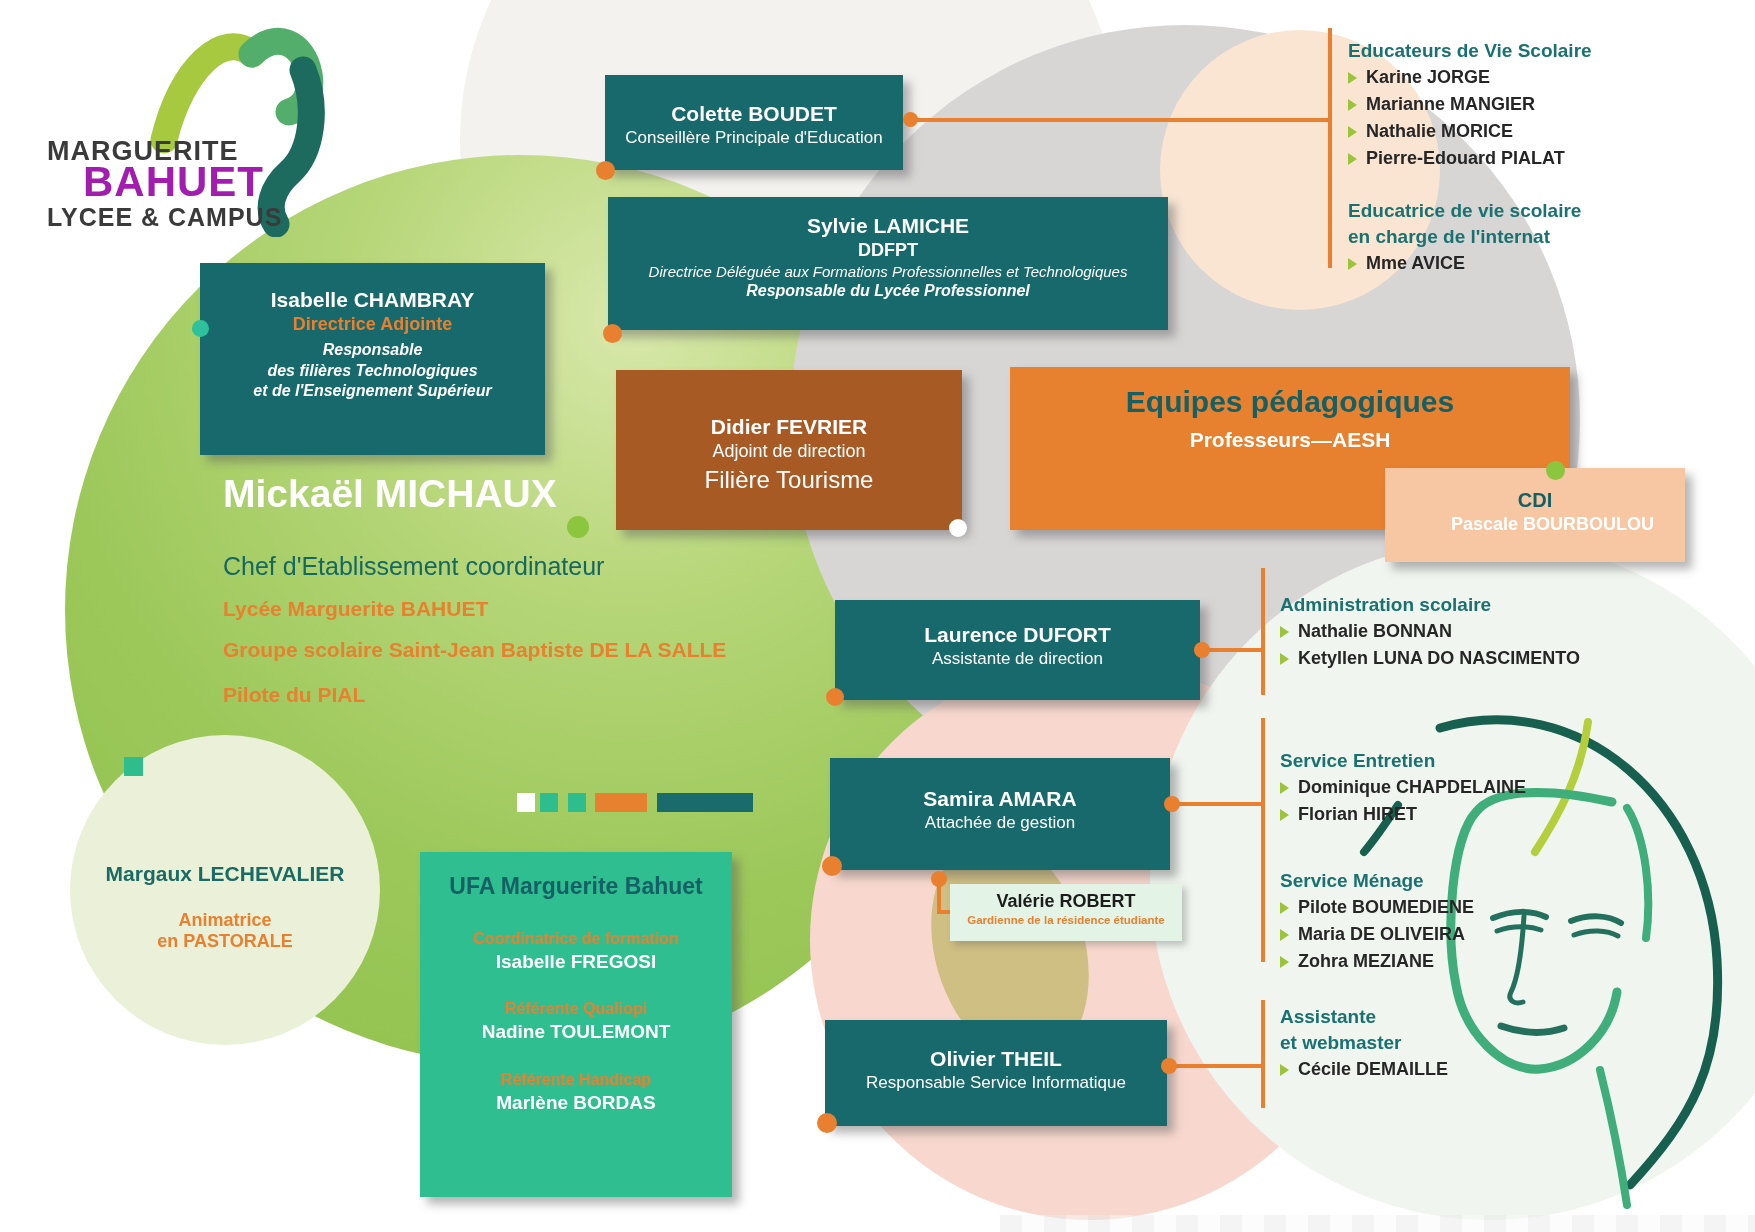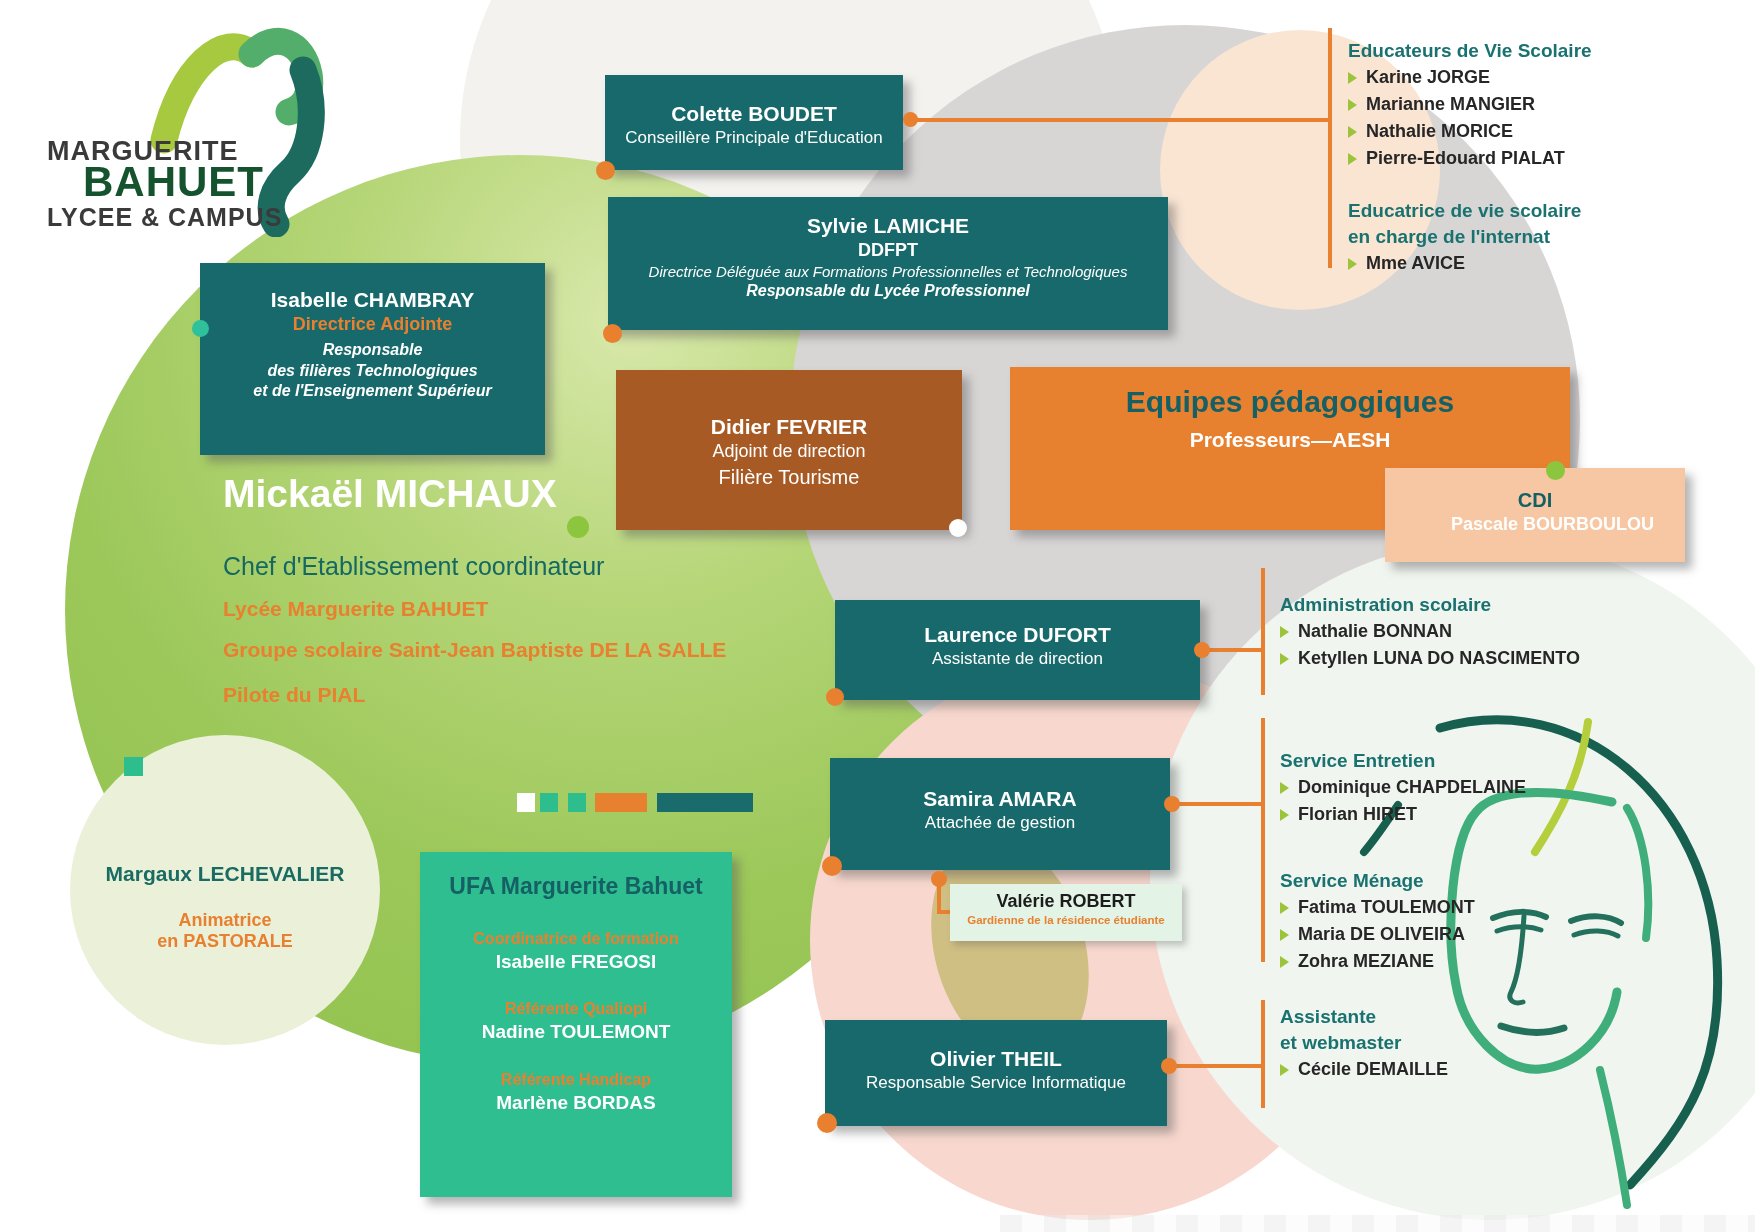--- a/index.html
+++ b/index.html
@@ -82,7 +82,7 @@
     <path d="M 153 58 C 168 95, 162 140, 140 160 C 122 176, 116 196, 126 212" fill="none" stroke="#1d6b5f" stroke-width="27" stroke-linecap="round"></path>
   </svg>
   <div class="logoline" style="left:47px;top:136px;font-size:27px;color:#3a3a3a;">MARGUERITE</div>
-  <div class="logoline" style="left:83px;top:158px;font-size:42px;color:#14532d;">BAHUET</div>
+  <div class="logoline" style="left:83px;top:158px;font-size:42px;color:#a21caf;">BAHUET</div>
   <div class="logoline" style="left:47px;top:203px;font-size:25px;color:#3a3a3a;">LYCEE &amp; CAMPUS</div>
 
   <div class="hline" style="left:912px;top:118px;width:420px;"></div>

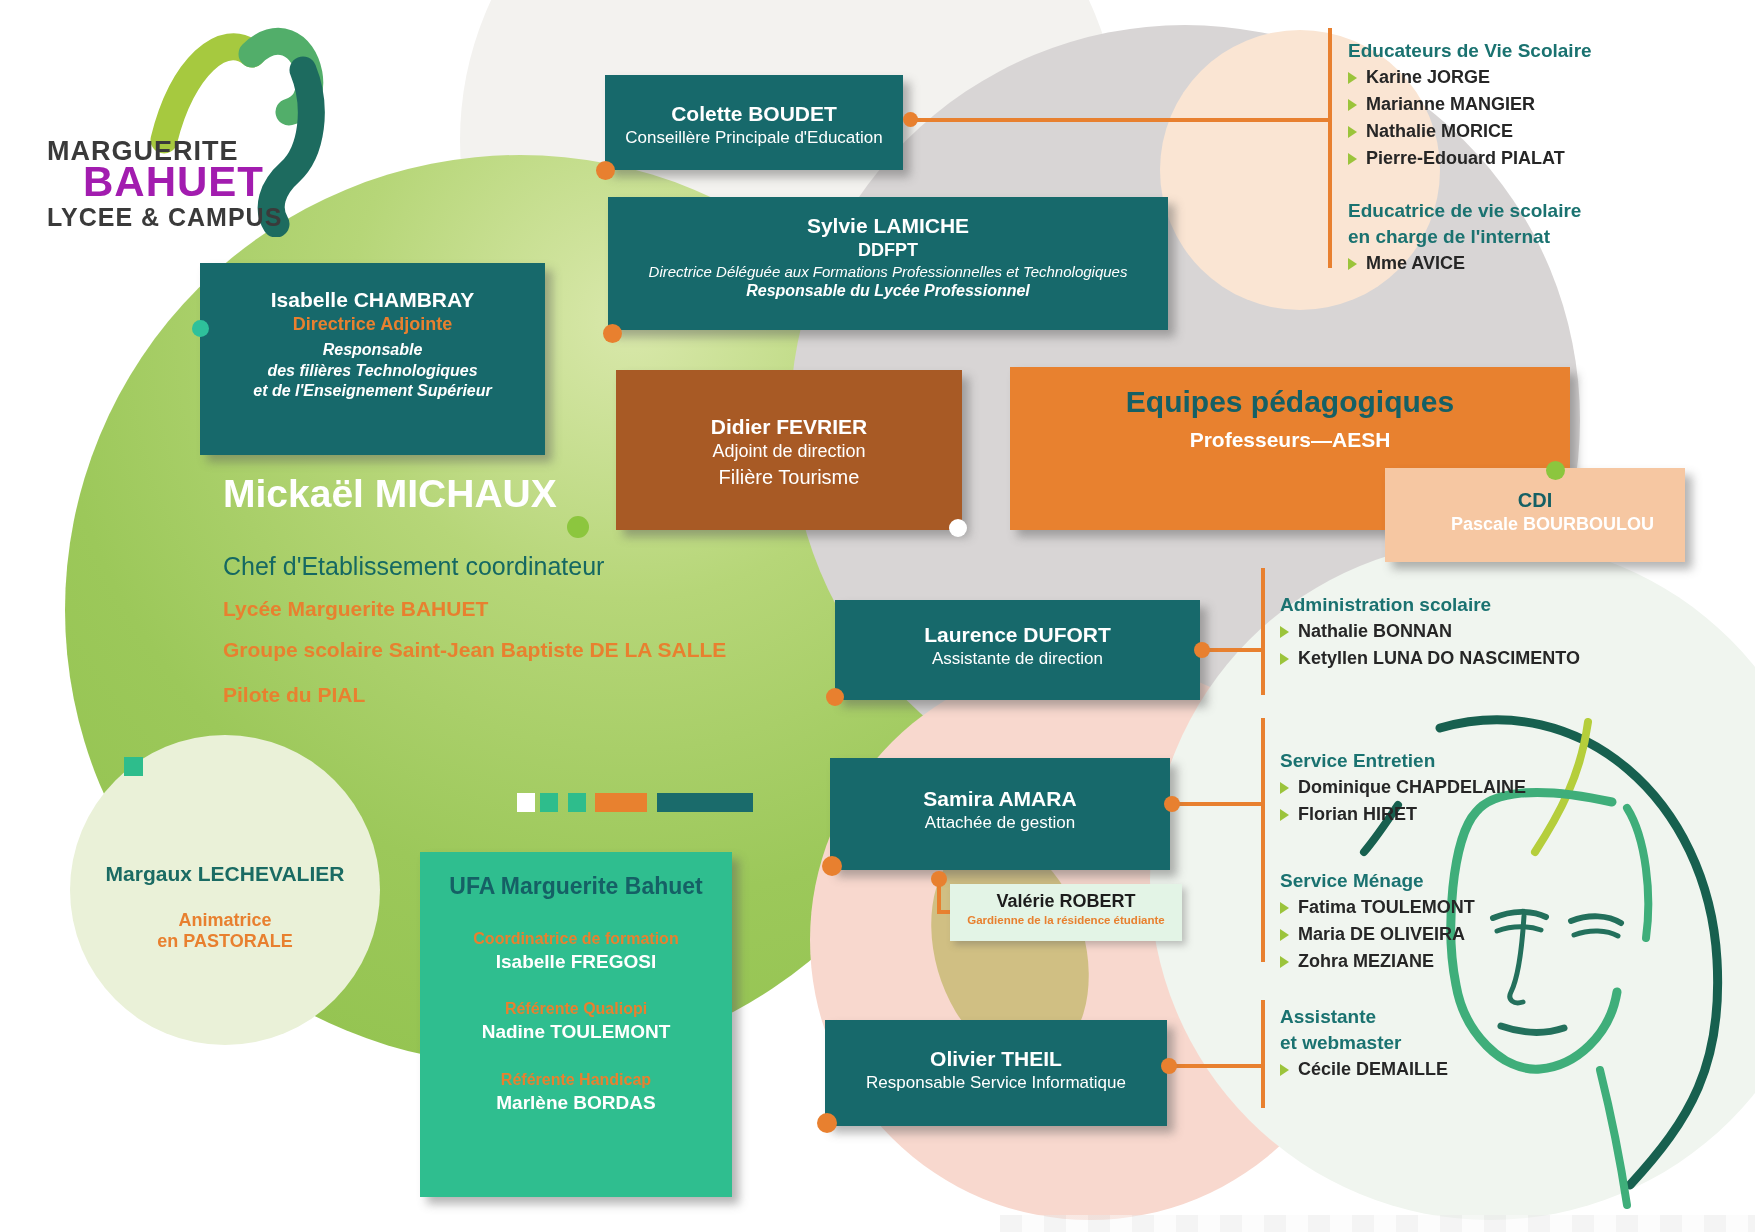--- a/index.html
+++ b/index.html
@@ -120,7 +120,7 @@
   <div class="box brown" style="left:616px;top:370px;width:346px;height:160px;padding-top:44px;box-sizing:border-box;">
     <div class="t">Didier FEVRIER</div>
     <div class="s" style="font-size:18px;">Adjoint de direction</div>
-    <div class="s" style="font-size:20px;">Filière Tourisme</div>
+    <div class="s" style="font-size:24px;">Filière Tourisme</div>
   </div>
 
   <div class="box orangebox" style="left:1010px;top:367px;width:560px;height:163px;padding-top:16px;box-sizing:border-box;">

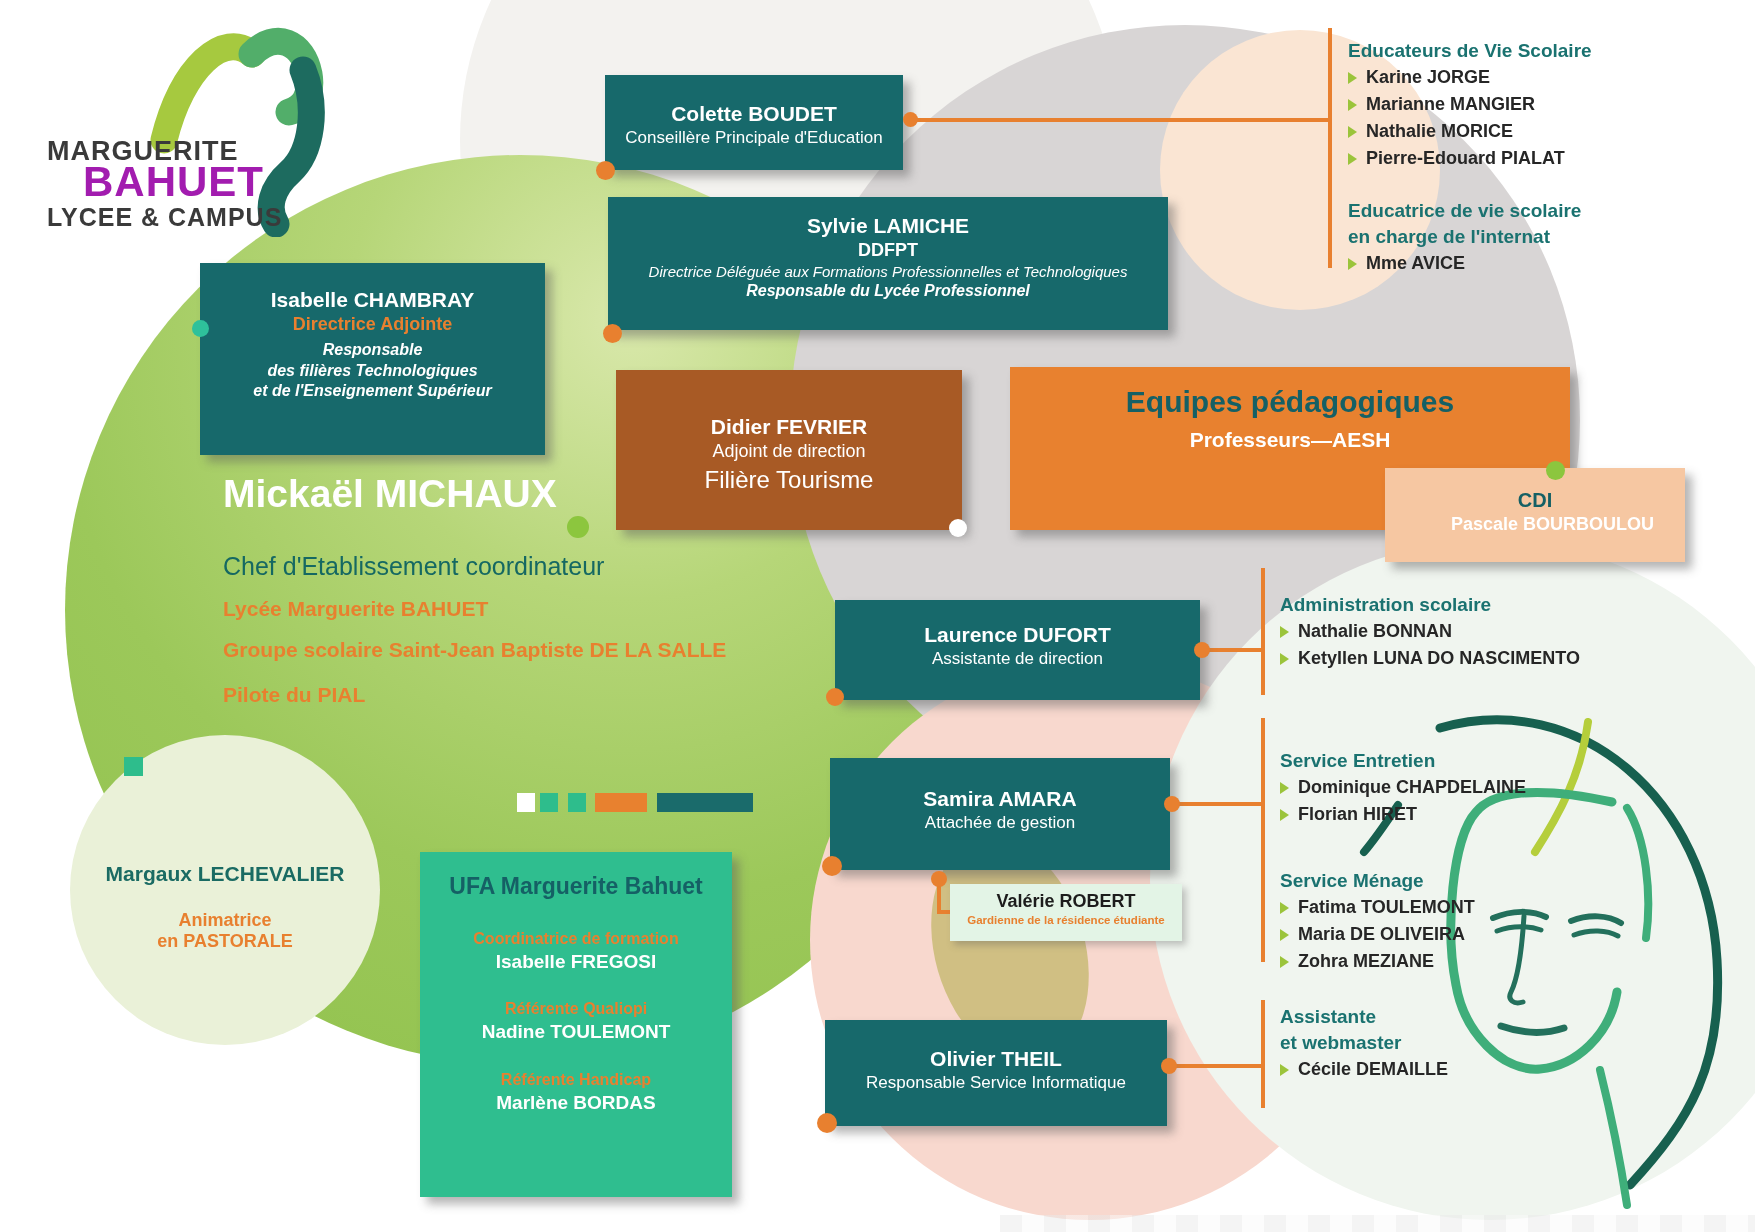--- a/index.html
+++ b/index.html
@@ -240,7 +240,7 @@
     <div class="sidehead">Service Ménage</div>
     <div class="sideitem">
         <span class="chev"></span>
-        <span>Fatima TOULEMONT</span>
+        <span>Pilote BOUMEDIENE</span>
       </div>
     <div class="sideitem">
         <span class="chev"></span>

